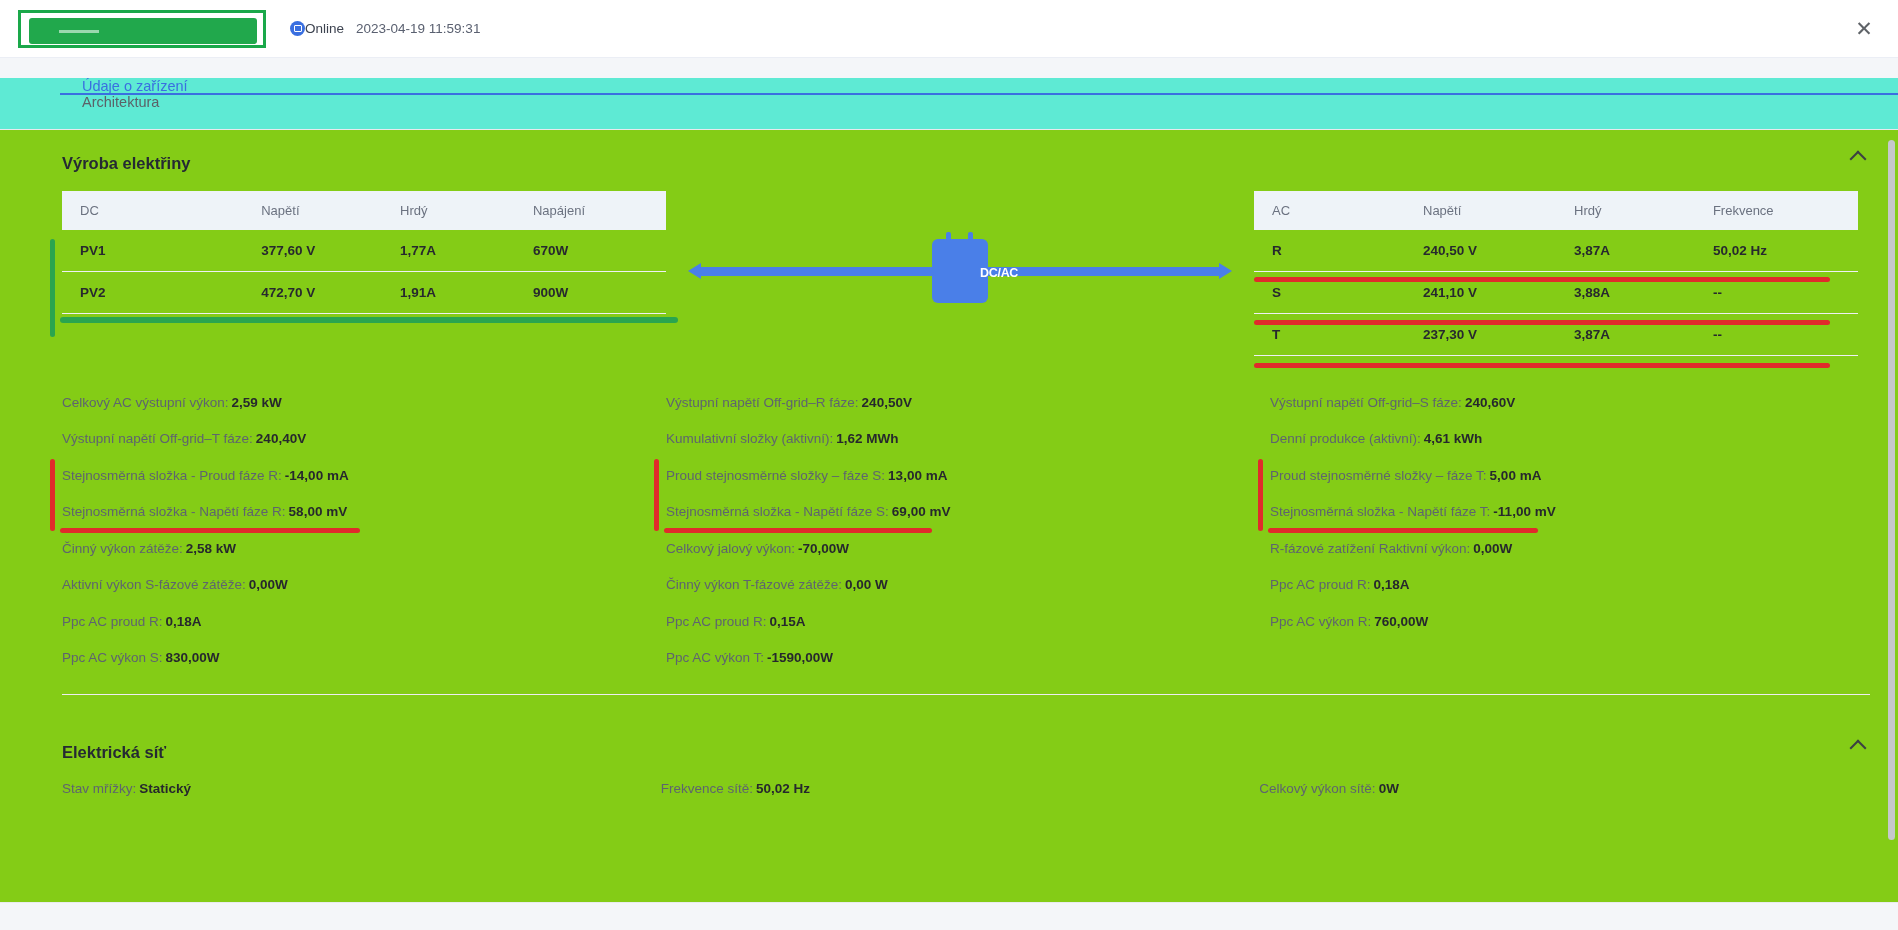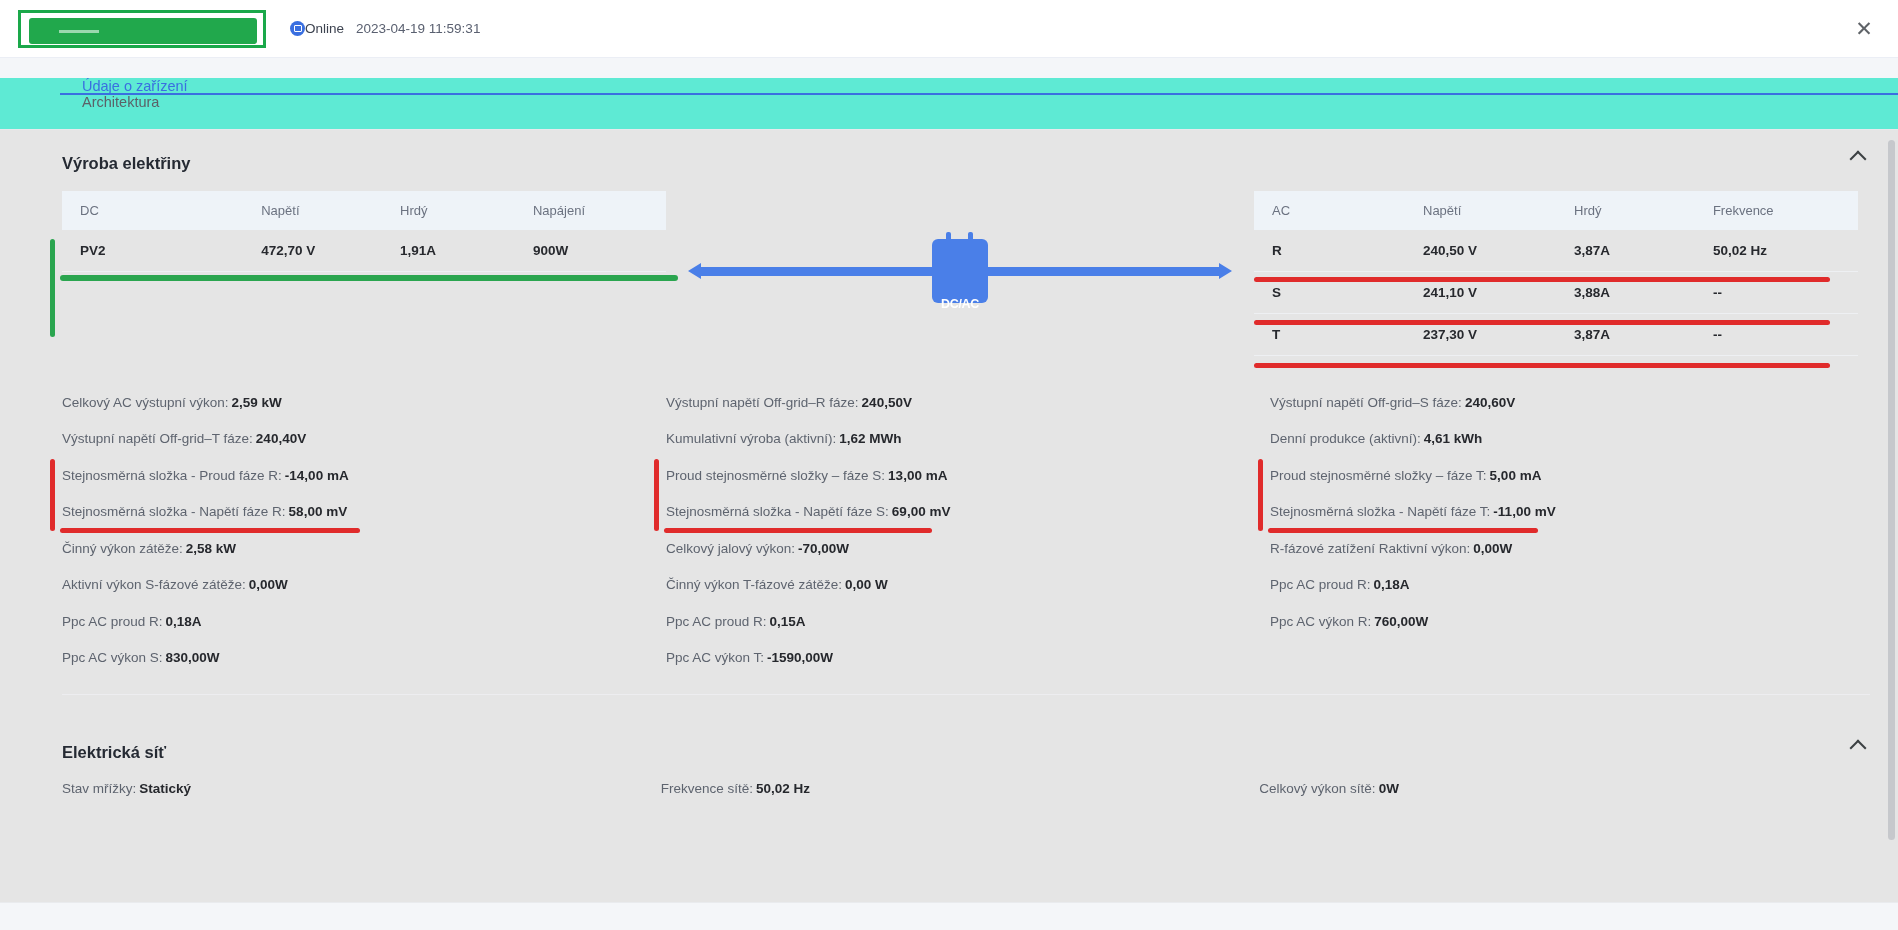--- a/index.html
+++ b/index.html
@@ -123,7 +123,7 @@
     position: relative;
     height: calc(930px - 58px - 20px - 52px);
     overflow: hidden;
-    background: #e5e5e5;
+    background: #84cc16;
   }
   .section { position: relative; }
   .section-head {

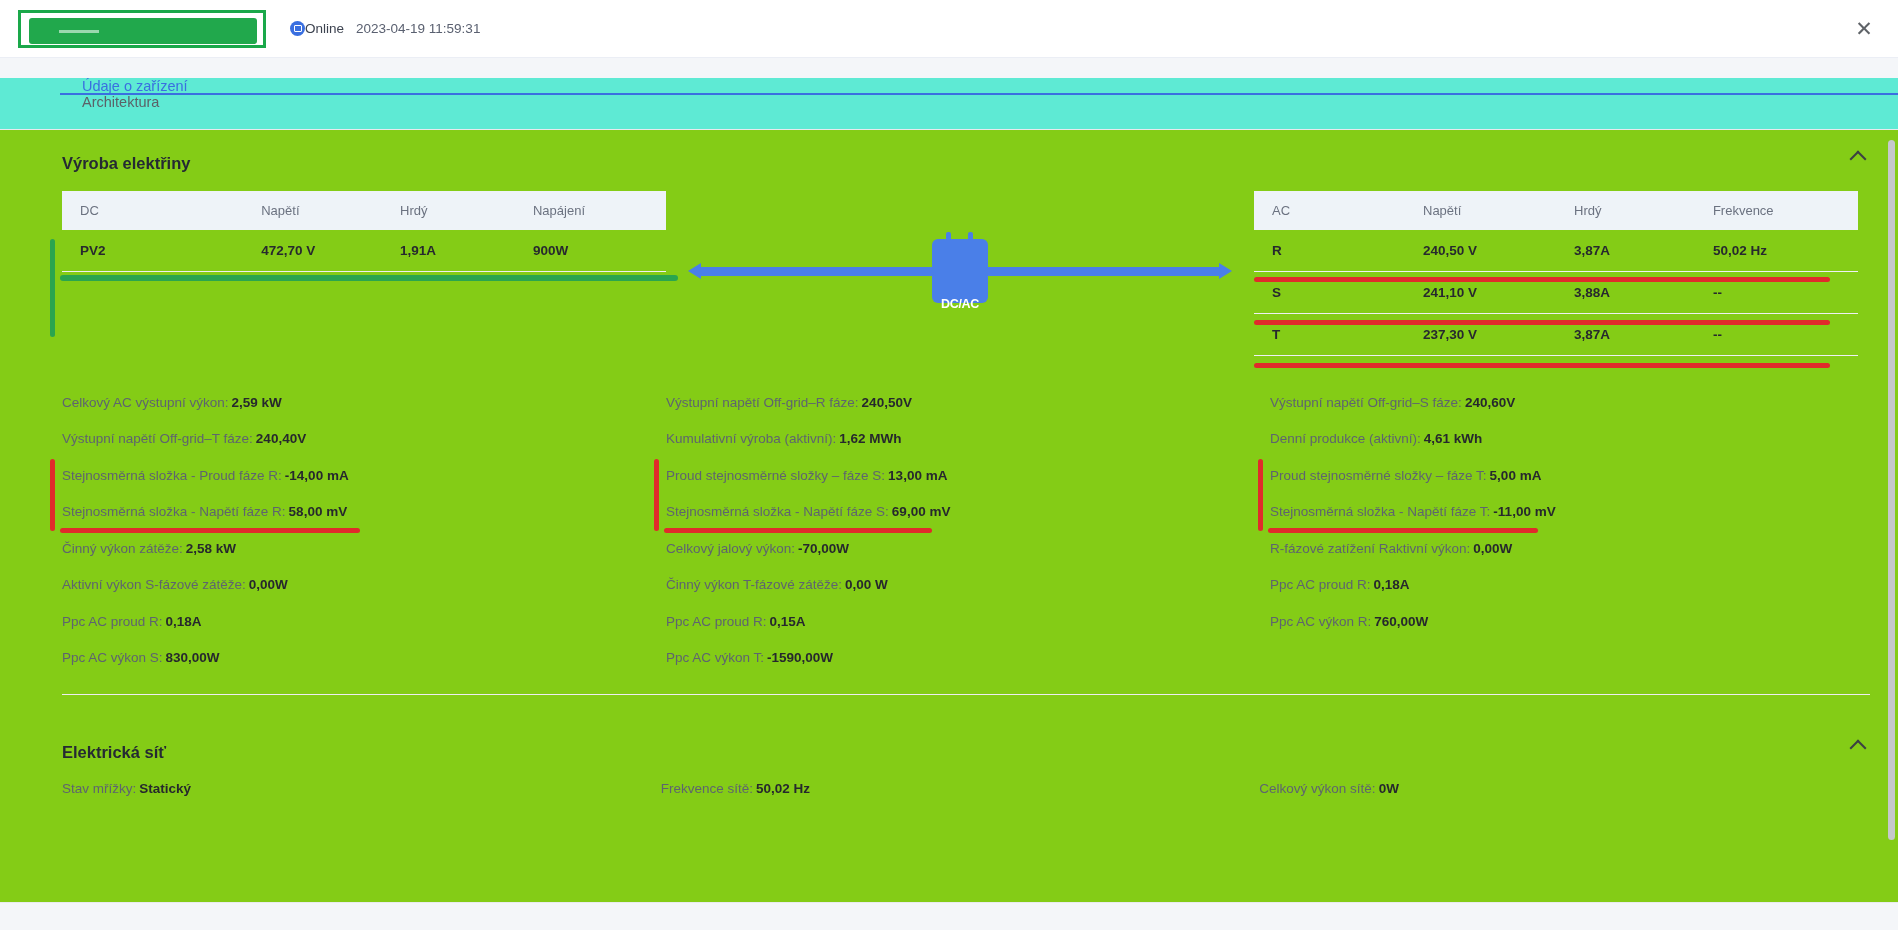--- a/index.html
+++ b/index.html
@@ -393,6 +393,12 @@
           </thead>
           <tbody>
             <tr>
+              <td>PV1</td>
+              <td>377,60 V</td>
+              <td>1,77A</td>
+              <td>670W</td>
+            </tr>
+            <tr>
               <td>PV2</td>
               <td>472,70 V</td>
               <td>1,91A</td>

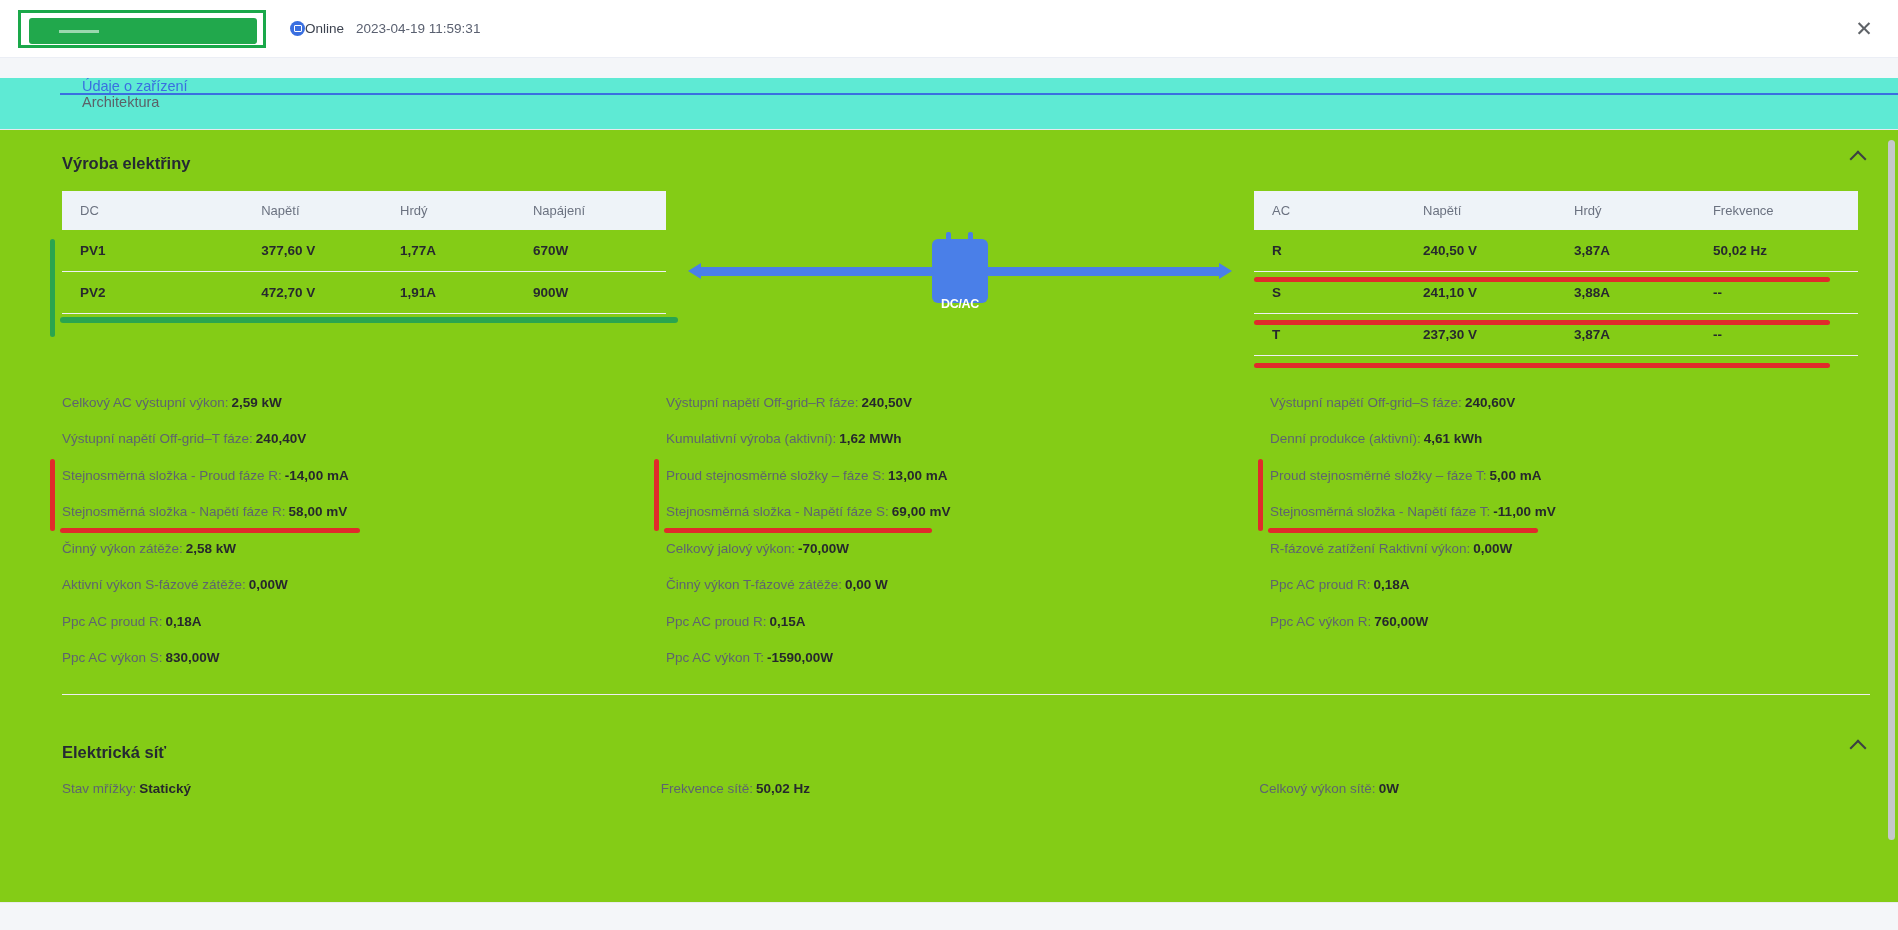--- a/index.html
+++ b/index.html
@@ -239,7 +239,7 @@
     border-radius: 6px;
     z-index: 3;
     display: flex;
-    flex-direction: column;
+    flex-direction: row;
     align-items: center;
     gap: 48px;
   }

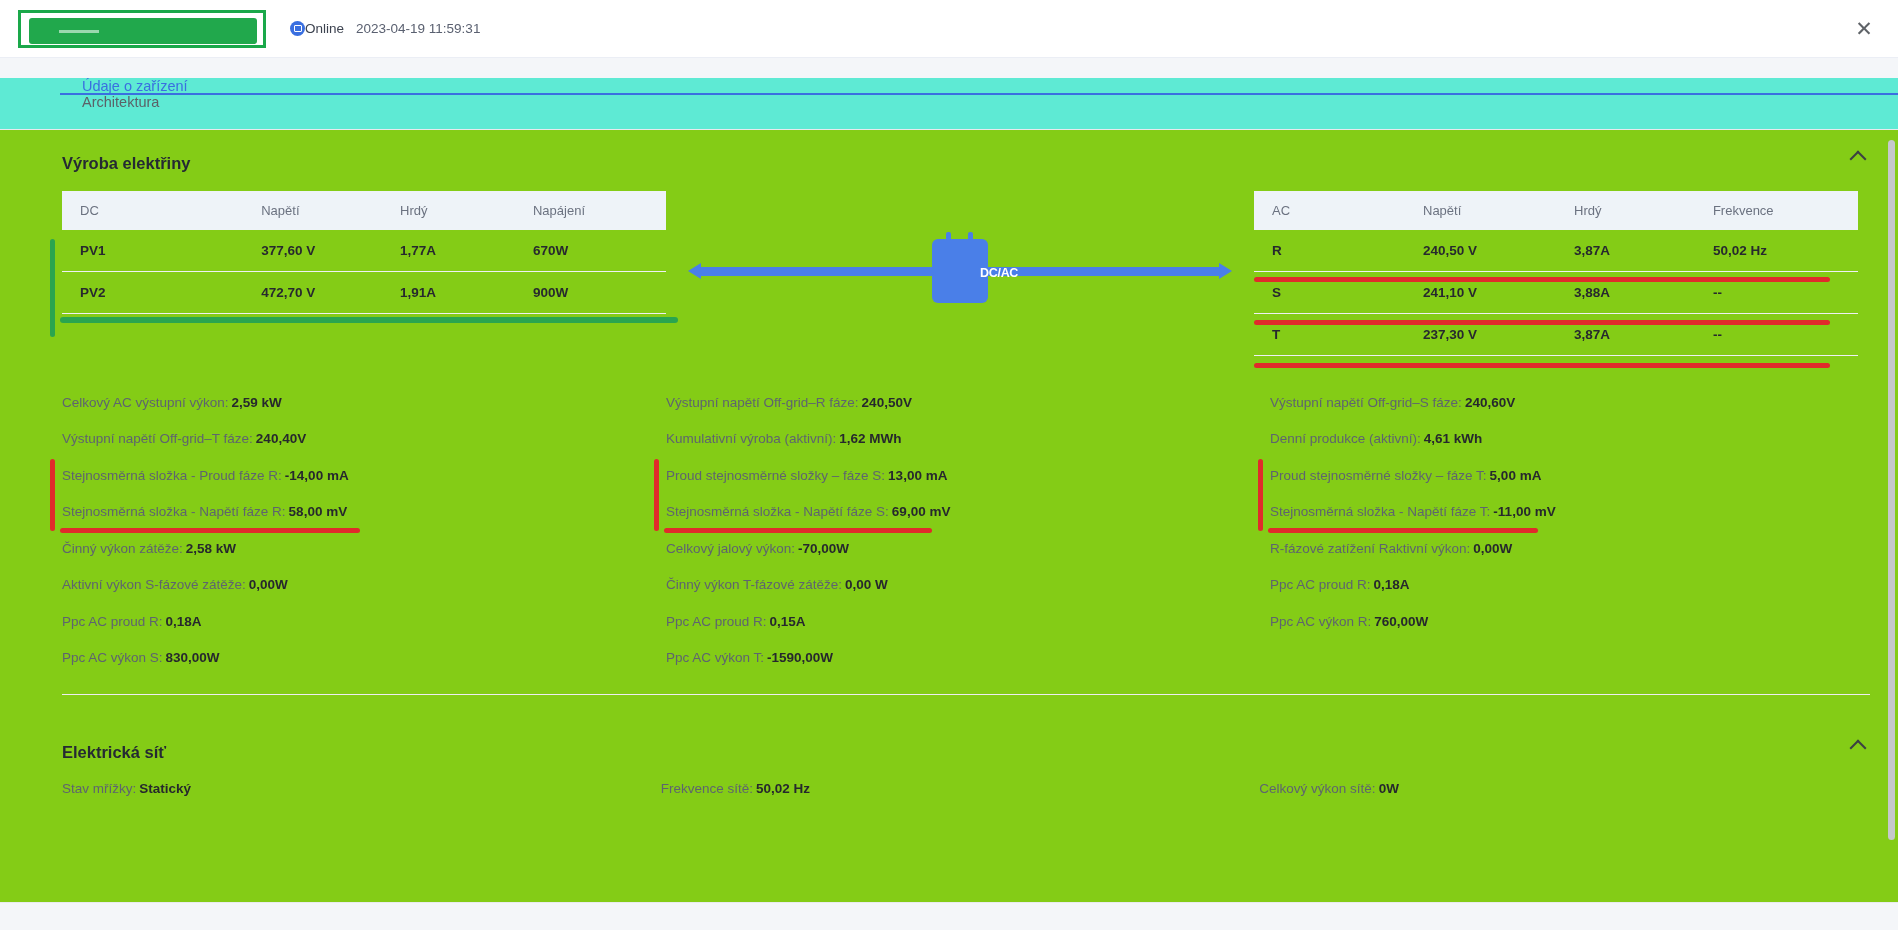--- a/index.html
+++ b/index.html
@@ -495,7 +495,7 @@
           <span>Výstupní napětí Off-grid–R fáze:</span><span class="sp"></span><b>240,50V</b>
         </div>
         <div class="drow">
-          <span>Kumulativní výroba (aktivní):</span><span class="sp"></span><b>1,62 MWh</b>
+          <span>Kumulativní složky (aktivní):</span><span class="sp"></span><b>1,62 MWh</b>
         </div>
         <div class="drow">
           <div class="mark-left tall"></div>

